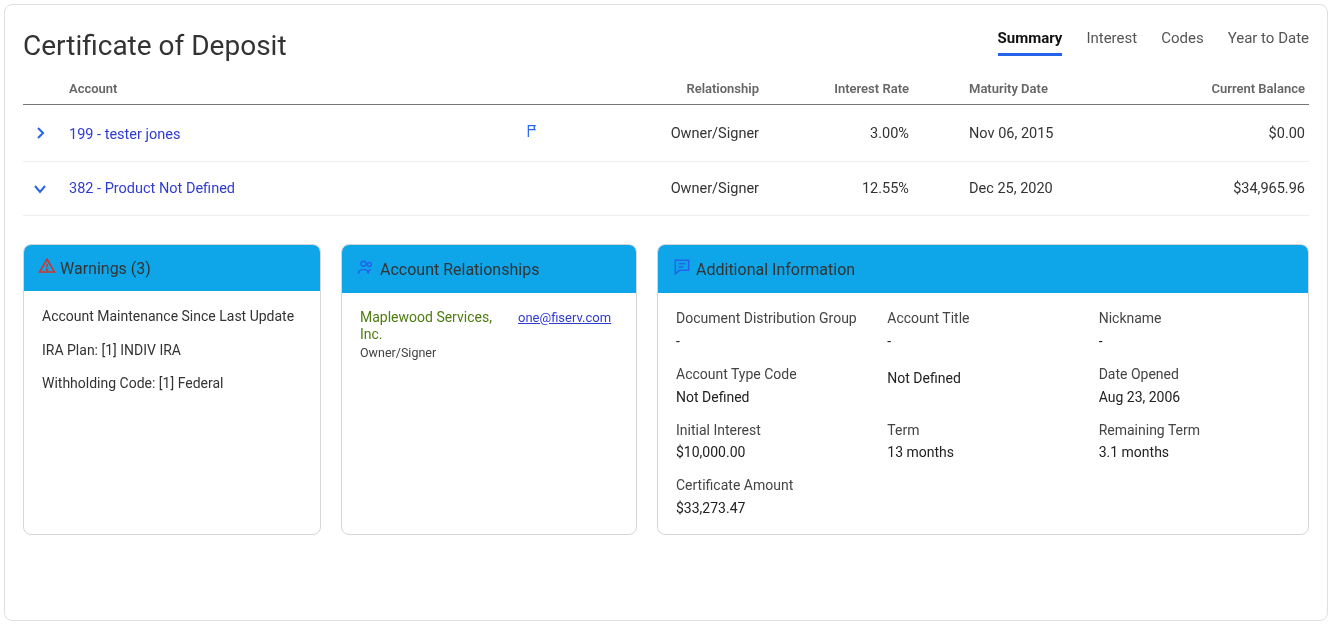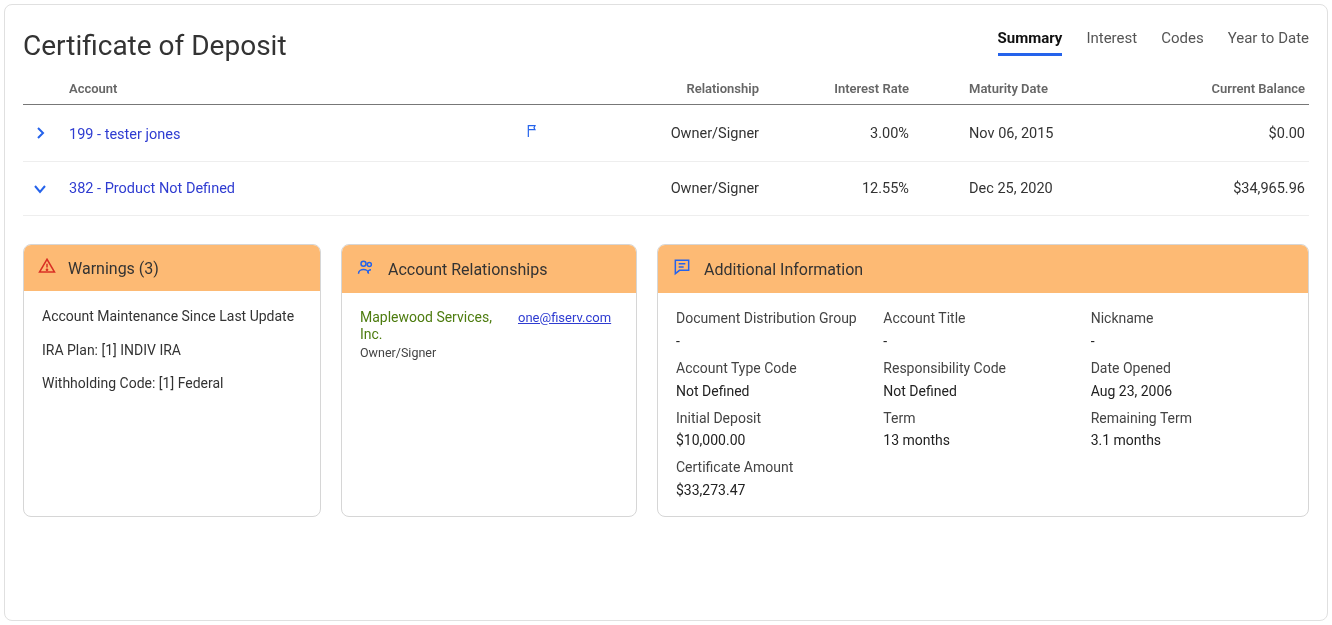--- a/index.html
+++ b/index.html
@@ -91,11 +91,11 @@
     .card-relationships { width: 296px; flex: 0 0 296px; }
     .card-info { flex: 1 1 0; }
     .card-header {
-      background: #fdba74;
+      background: #0ea5e9;
       padding: 12px 14px;
       display: flex;
       align-items: center;
-      gap: 12px;
+      gap: 4px;
       font-size: 16px;
       color: #333;
     }

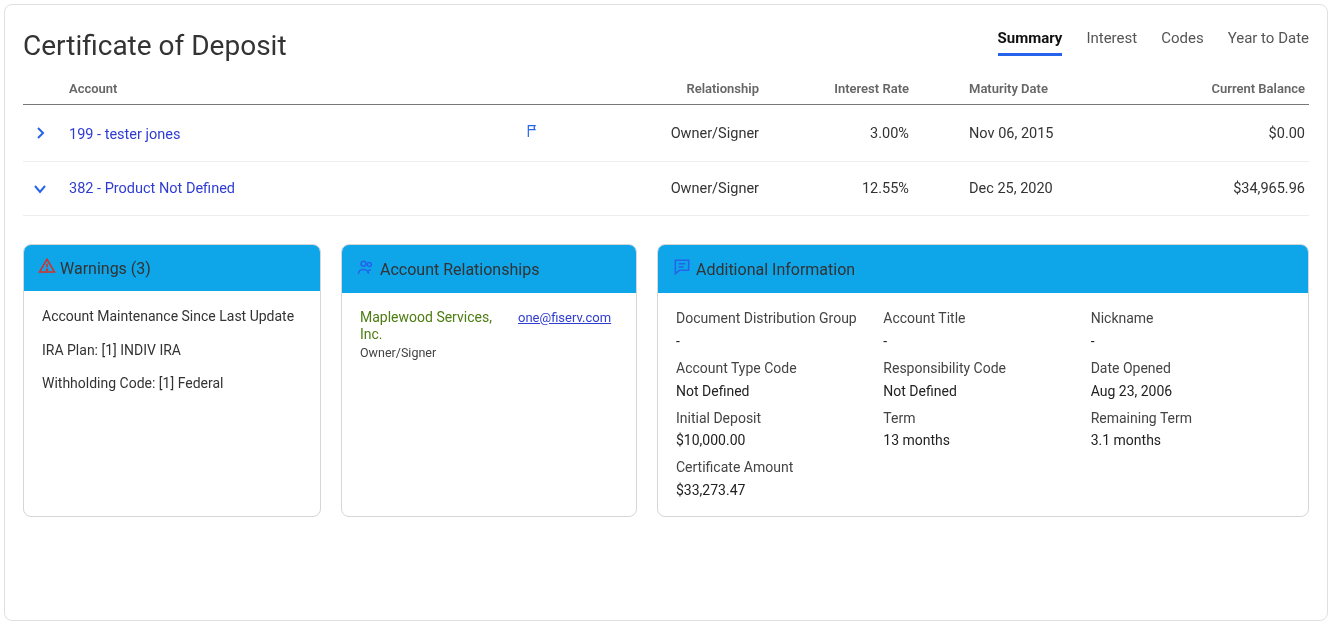--- a/index.html
+++ b/index.html
@@ -119,7 +119,6 @@
       grid-template-columns: repeat(3, 1fr);
       column-gap: 20px;
       row-gap: 14px;
-      gap: 8px;
     }
     .info-label { font-size: 14px; color: #444; }
     .info-value { font-size: 14px; color: #222; margin-top: 4px; }

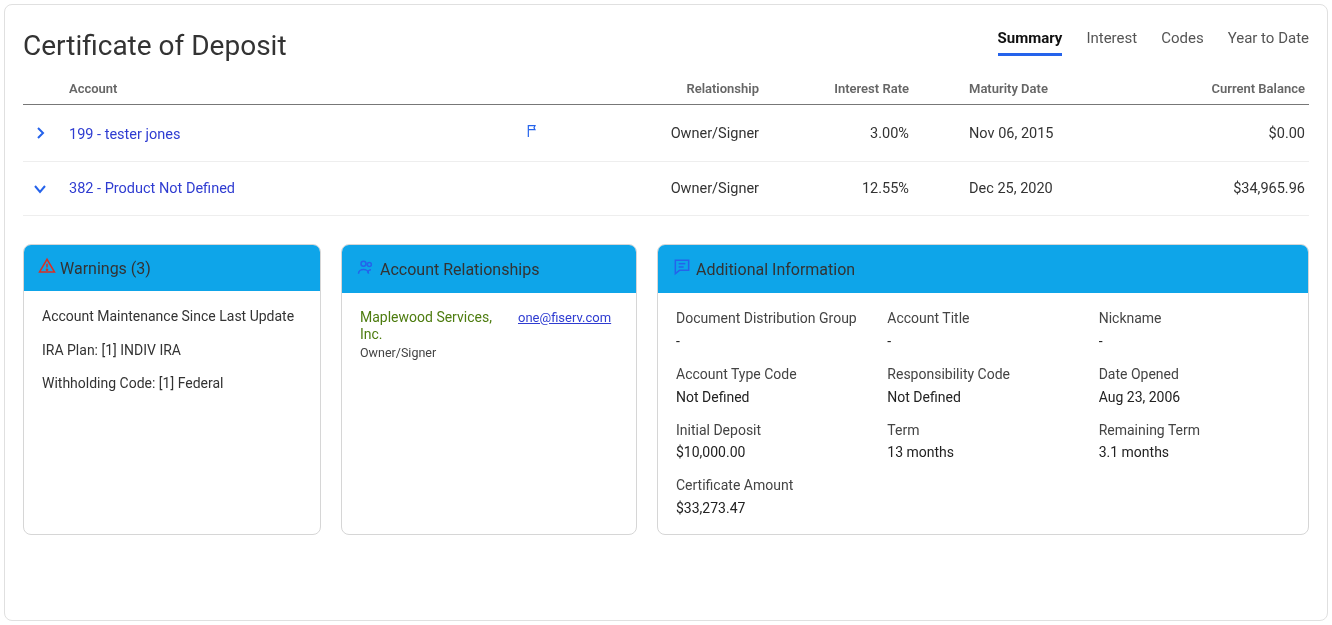--- a/index.html
+++ b/index.html
@@ -259,7 +259,6 @@
             <div class="info-value">Not Defined</div>
           </div>
           <div class="info-cell">
-            <div class="info-label">Responsibility Code</div>
             <div class="info-value">Not Defined</div>
           </div>
           <div class="info-cell">

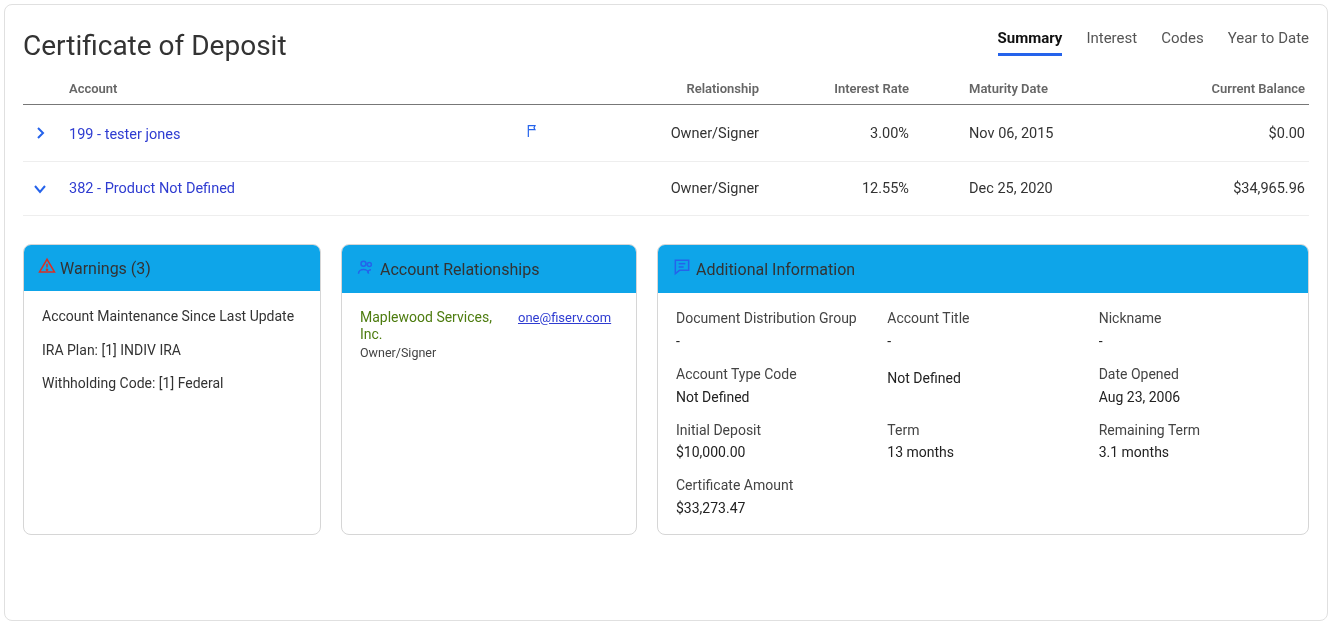--- a/index.html
+++ b/index.html
@@ -266,7 +266,7 @@
             <div class="info-value">Aug 23, 2006</div>
           </div>
           <div class="info-cell">
-            <div class="info-label">Initial Deposit</div>
+            <div class="info-label">Initial Interest</div>
             <div class="info-value">$10,000.00</div>
           </div>
           <div class="info-cell">

